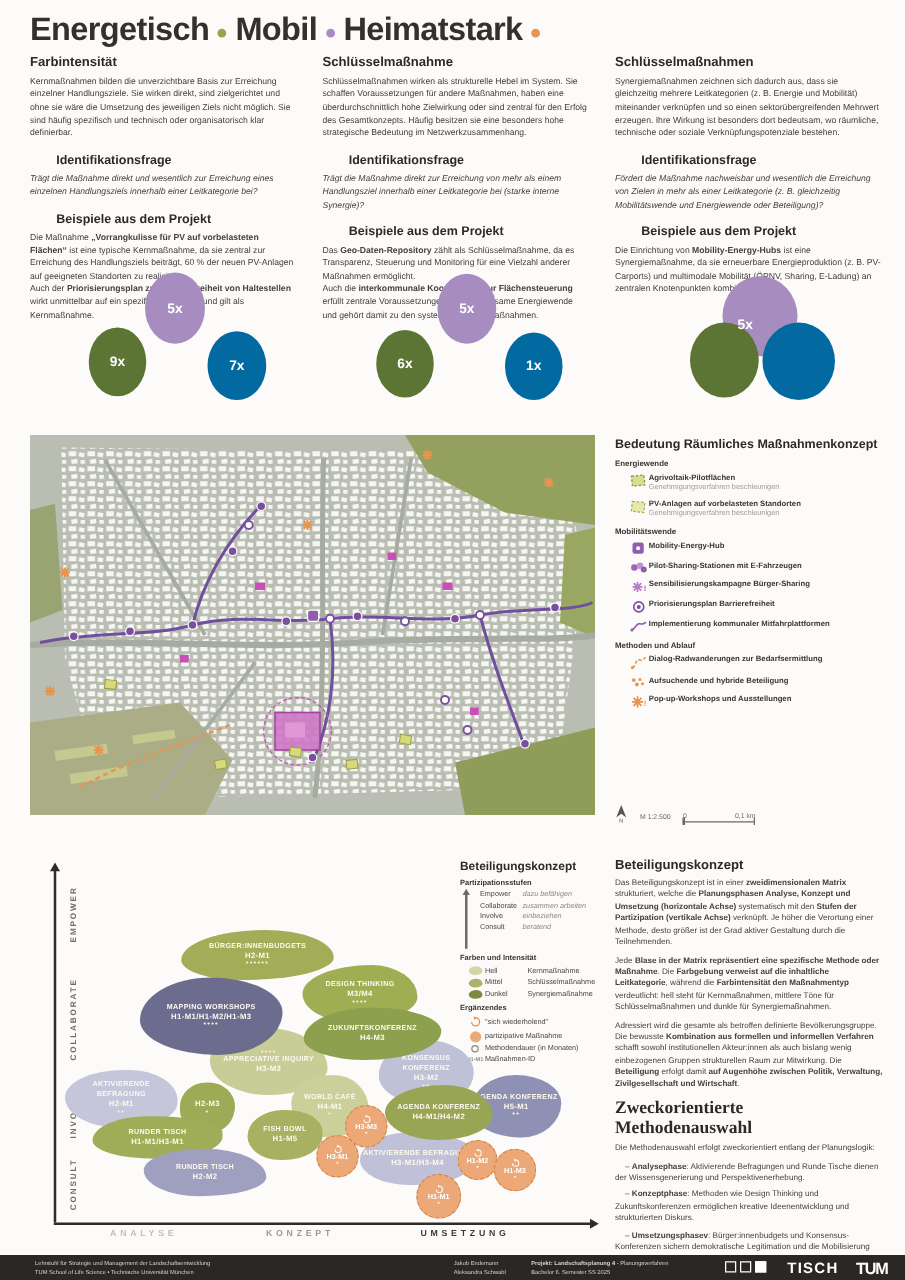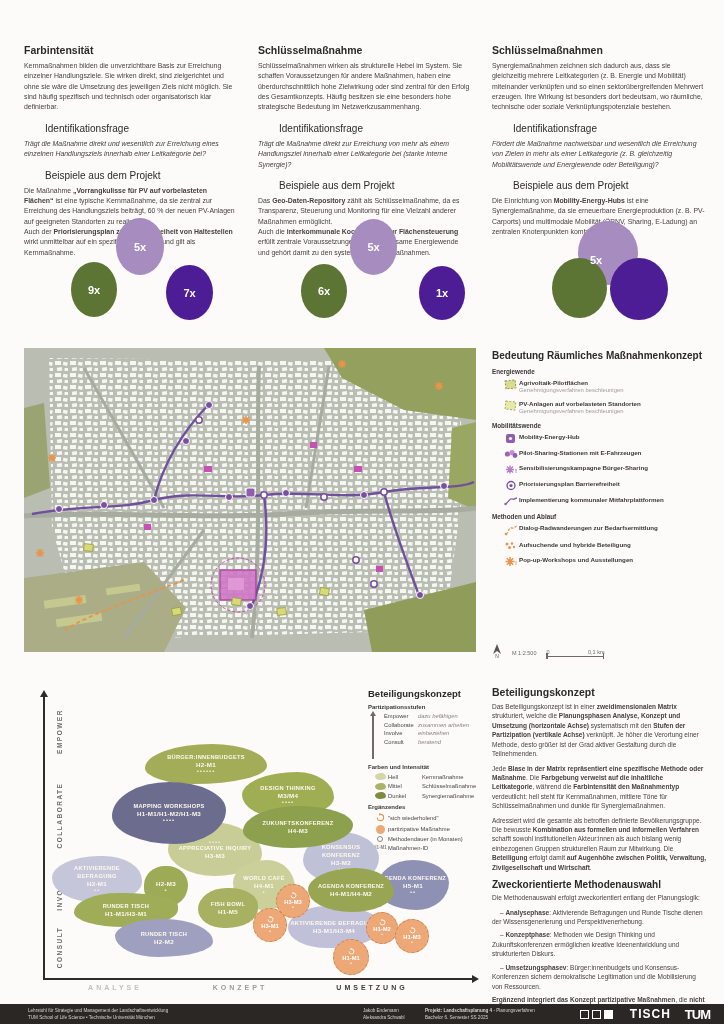--- a/index.html
+++ b/index.html
@@ -85,6 +85,9 @@
 
 <div class="poster">
 
+  <div class="hdr">
+    <span>Energetisch</span><span class="dot" style="background:#98a54b"></span><span>Mobil</span><span class="dot" style="background:#a98bc0"></span><span>Heimatstark</span><span class="dot" style="background:#e8954e"></span>
+  </div>
 
   <div class="col" style="left:24px">
     <h2>Farbintensität</h2>

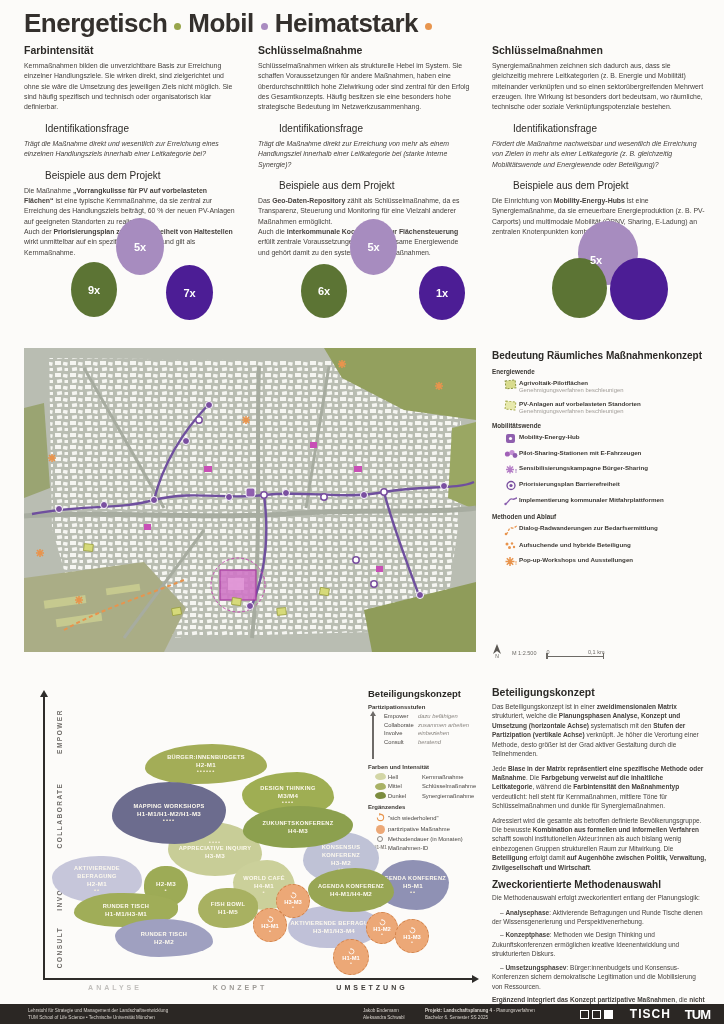--- a/index.html
+++ b/index.html
@@ -11,7 +11,7 @@
   
   .col{position:absolute;top:44px;width:213px;}
   .col h2{font-size:10.5px;font-weight:800;color:#2c2a27;margin:0 0 5px 0;}
-  .col h3{font-size:10px;font-weight:400;color:#2c2a27;margin:10px 0 5px 0;padding-left:21px;}
+  .col h3{font-size:10px;font-weight:700;color:#2c2a27;margin:10px 0 5px 0;padding-left:21px;}
   .col p{font-size:6.9px;line-height:1.5;margin:0;white-space:pre-line;}
   .col p.q{font-style:italic;}
   

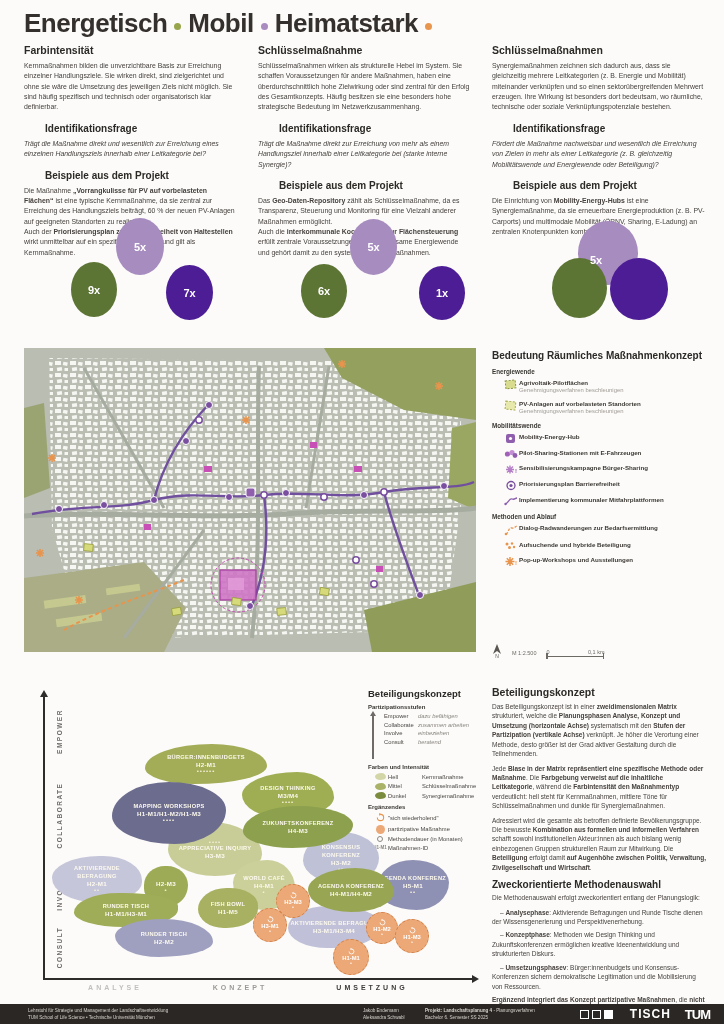--- a/index.html
+++ b/index.html
@@ -17,7 +17,7 @@
   
   .bub{position:absolute;border-radius:50%;display:flex;align-items:center;justify-content:center;
     color:#fff;font-weight:800;font-size:11px;}
-  .bub.green{background:#5c7434;} .bub.purple{background:#a78cbf;} .bub.orange{background:#4c1d95;}
+  .bub.green{background:#5c7434;} .bub.purple{background:#a78cbf;} .bub.orange{background:#0369a1;}
   .ovl-label{position:absolute;color:#fff;font-weight:800;font-size:11px;z-index:5;}
   
   .mapwrap{position:absolute;left:24px;top:348px;width:452px;height:304px;}

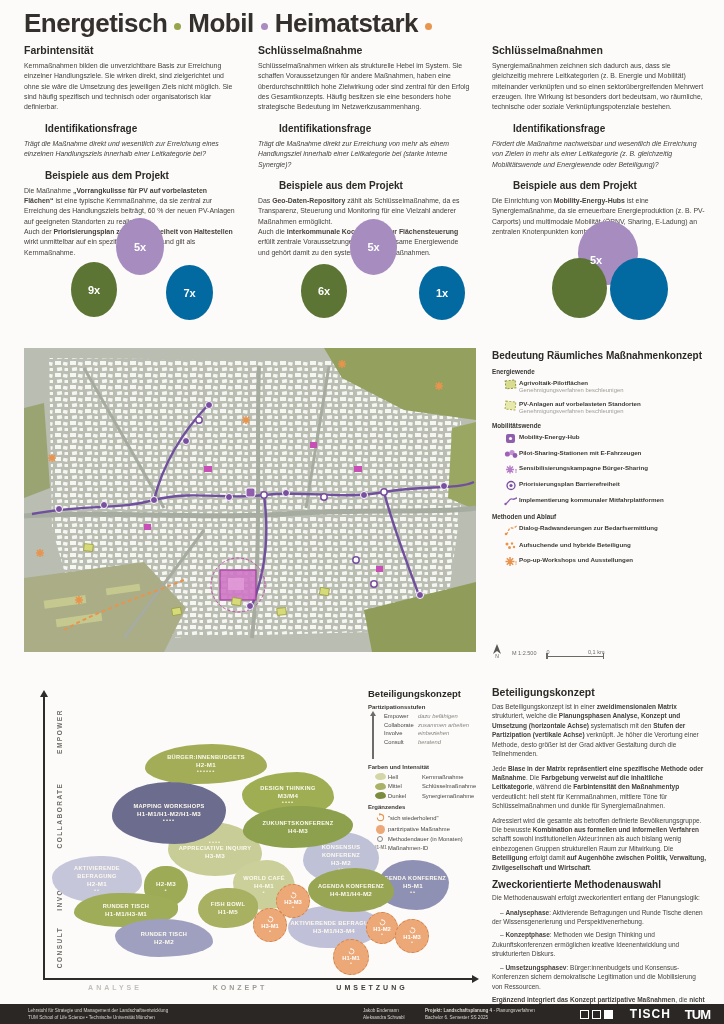--- a/index.html
+++ b/index.html
@@ -123,7 +123,7 @@
 
     <div class="bub purple" style="left:350px;top:219px;width:47px;height:56px">5x</div>
     <div class="bub green" style="left:301px;top:264px;width:46px;height:54px">6x</div>
-    <div class="bub orange" style="left:419px;top:266px;width:46px;height:54px">1x</div>
+    <div class="bub orange" style="left:404px;top:266px;width:46px;height:54px">1x</div>
 
     <div class="bub purple" style="left:578px;top:221px;width:60px;height:64px"></div>
     <div class="bub green" style="left:552px;top:258px;width:55px;height:60px"></div>

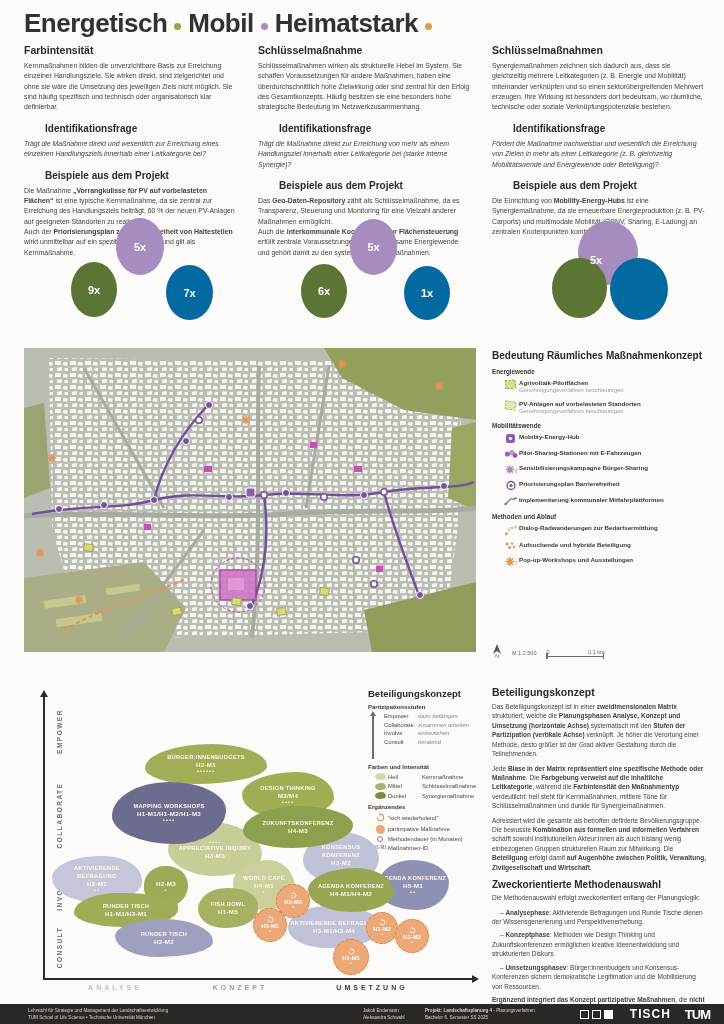--- a/index.html
+++ b/index.html
@@ -68,7 +68,7 @@
   
   .rpanel{position:absolute;left:492px;top:686px;width:215px;}
   .rpanel h2{font-size:10.5px;font-weight:800;color:#2c2a27;margin:0 0 4px 0;}
-  .rpanel h3{font-size:10px;font-weight:800;color:#2c2a27;margin:7px 0 3px 0;}
+  .rpanel h3{font-size:14px;font-weight:800;color:#2c2a27;margin:7px 0 3px 0;font-family:Liberation Serif, serif;}
   .rpanel p{font-size:6.5px;line-height:1.45;margin:0 0 5px 0;}
   .rpanel p.ind{text-indent:8px;margin-bottom:4px;}
   

